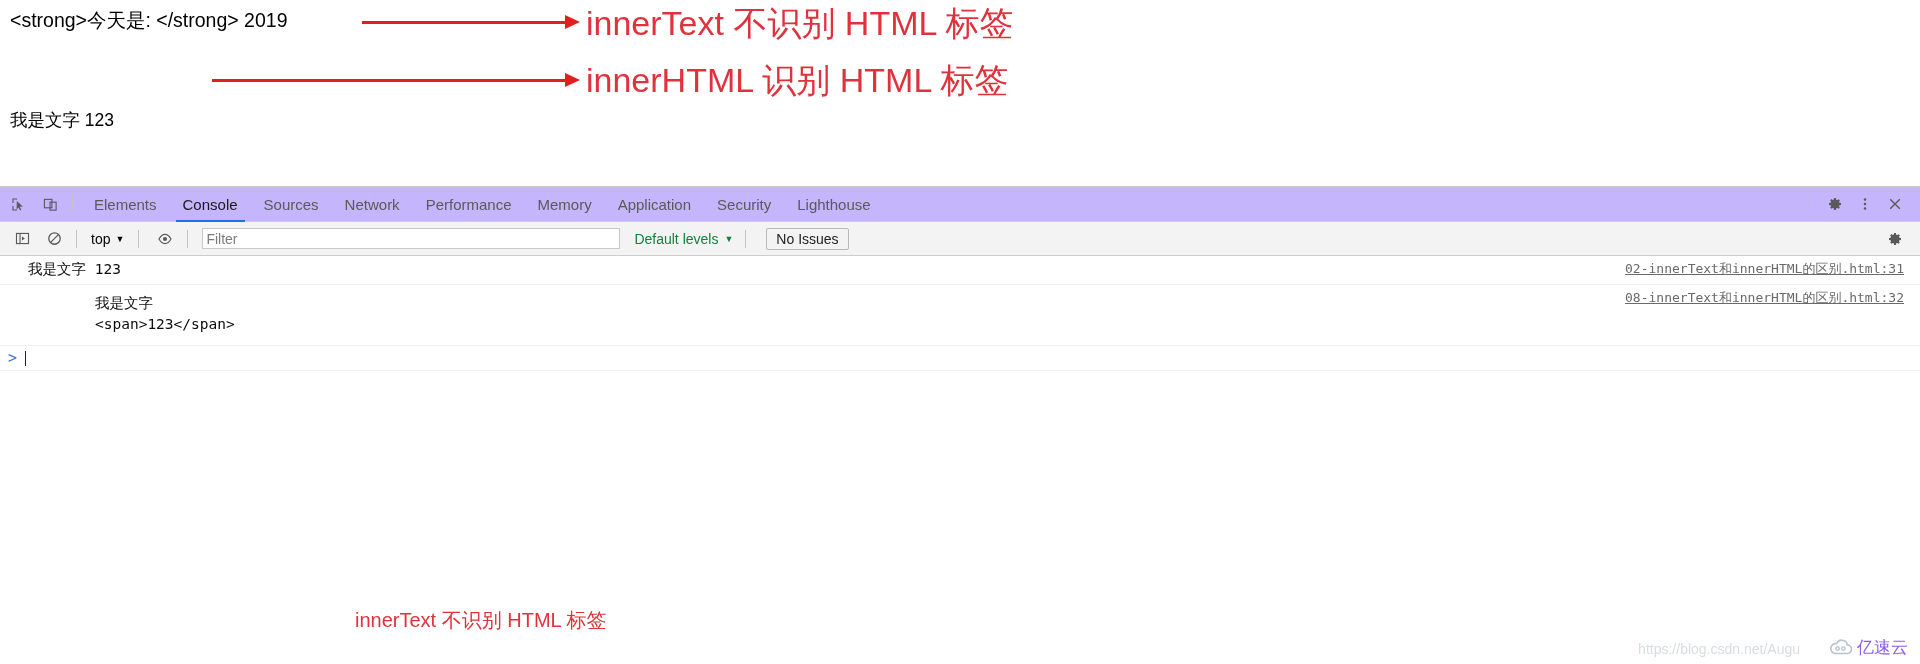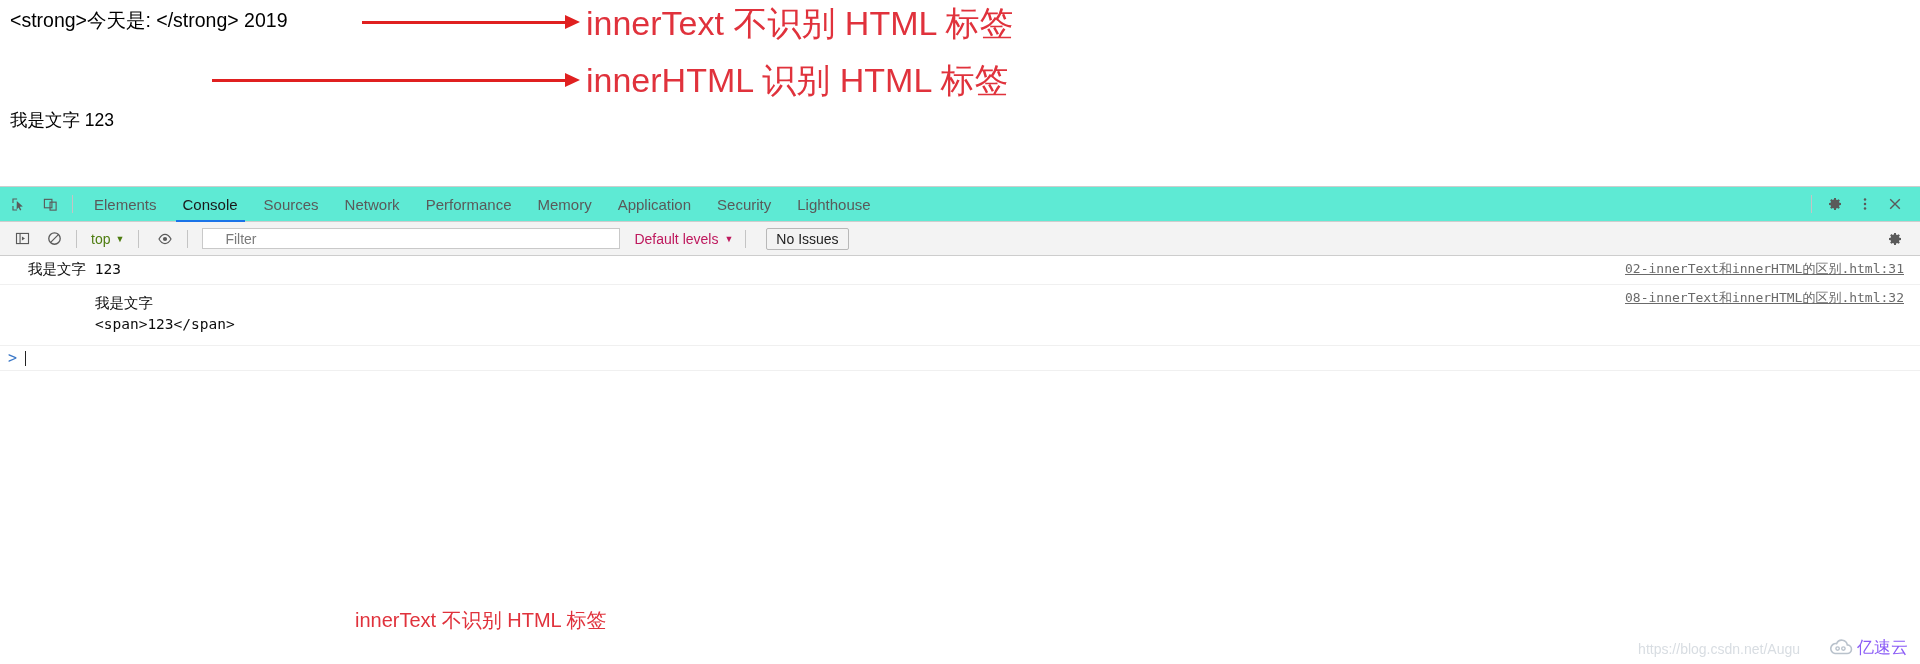--- a/index.html
+++ b/index.html
@@ -89,7 +89,7 @@
   #dt-tabbar {
     position: relative;
     height: 35px;
-    background: #5eead4;
+    background: #c4b5fd;
     border-bottom: 1px solid #cdcdcd;
     display: flex;
     align-items: center;

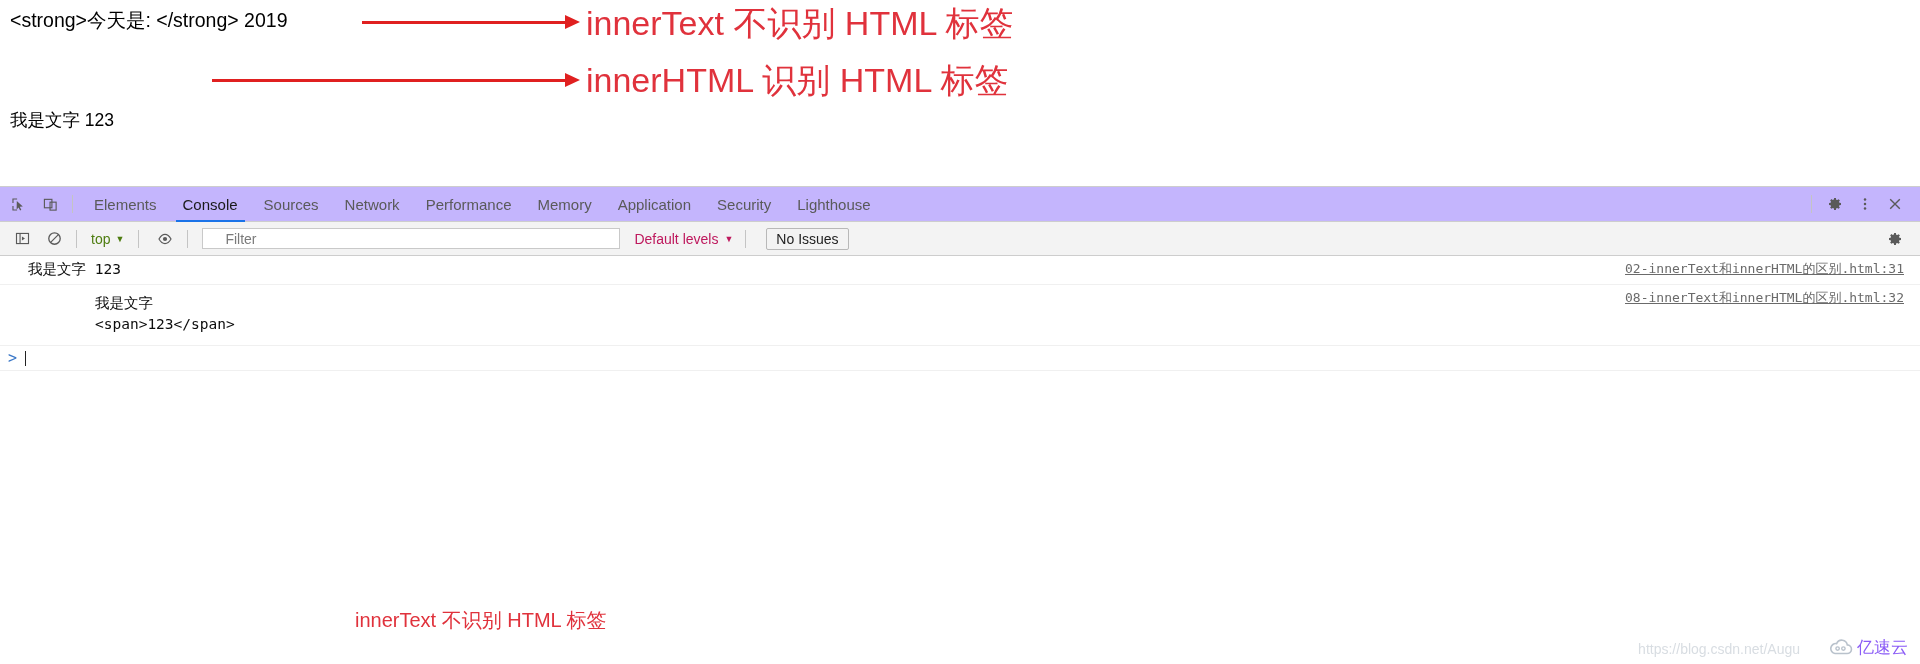--- a/index.html
+++ b/index.html
@@ -164,7 +164,7 @@
     display: flex;
     align-items: center;
     font-size: 14px;
-    color: #4d7c0f;
+    color: #000000;
     padding: 2px 6px;
     cursor: pointer;
     white-space: nowrap;

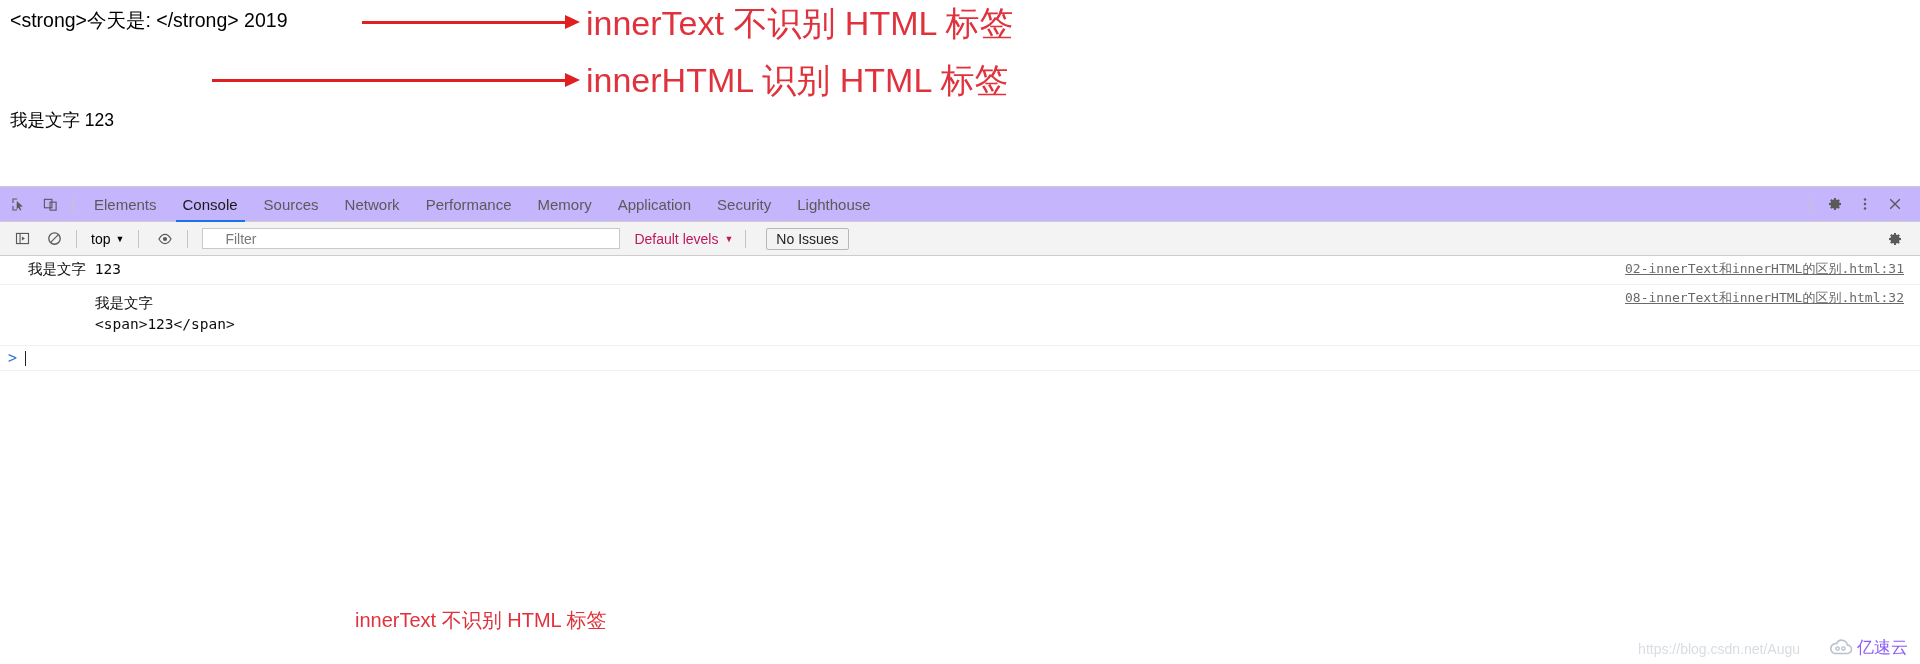--- a/index.html
+++ b/index.html
@@ -178,7 +178,7 @@
     border: 1px solid #c9c9c9;
     font-size: 14px;
     color: #111;
-    padding: 0 22px;
+    padding: 0 3px;
     box-sizing: border-box;
     font-family: "Liberation Sans", "DejaVu Sans", sans-serif;
   }

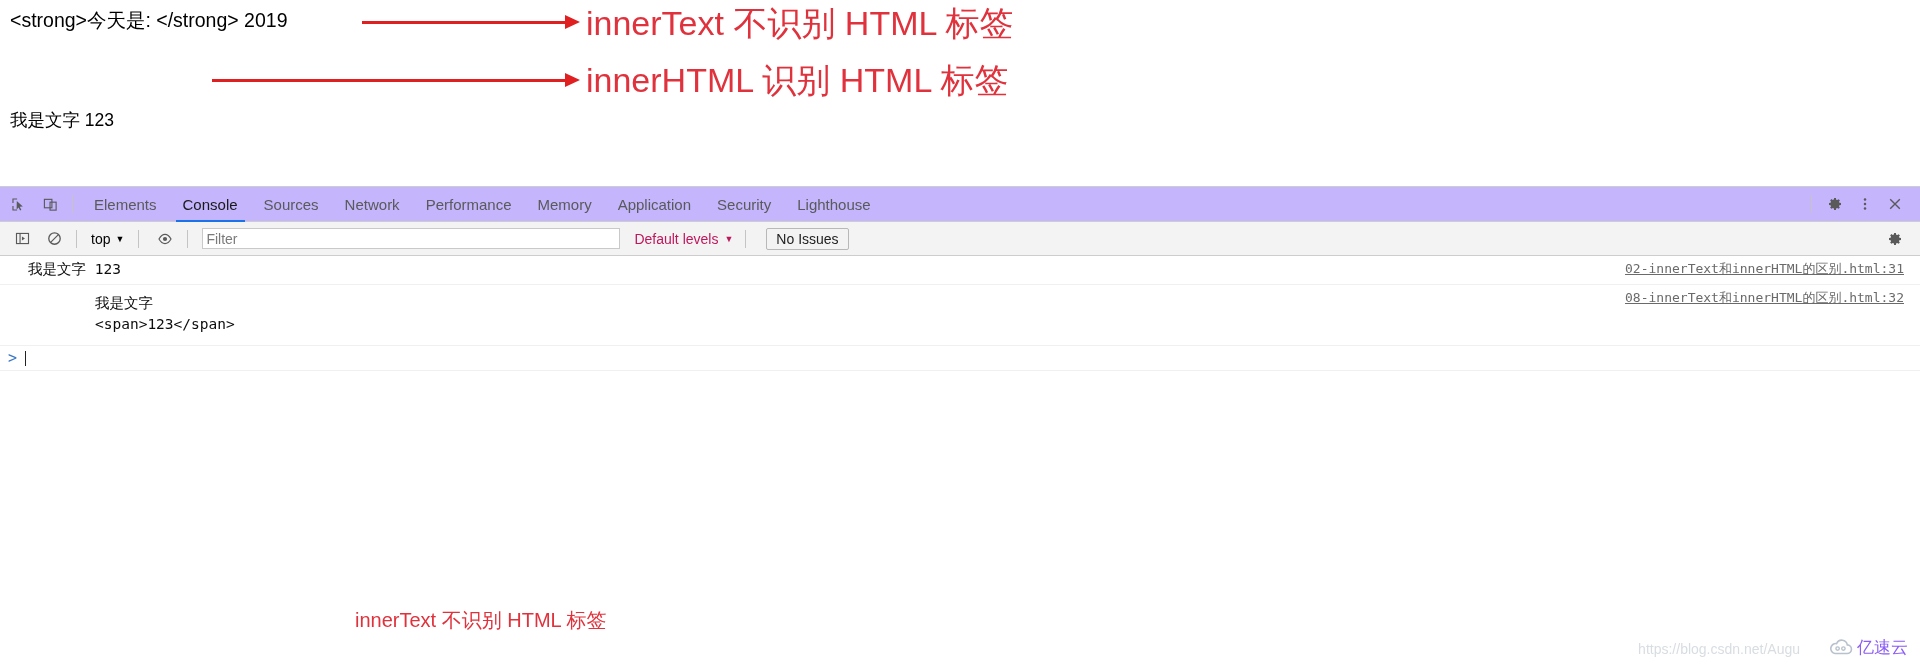--- a/index.html
+++ b/index.html
@@ -187,7 +187,7 @@
     display: flex;
     align-items: center;
     font-size: 14px;
-    color: #be185d;
+    color: #15803d;
     margin-left: 10px;
     padding: 2px 4px;
     cursor: pointer;

